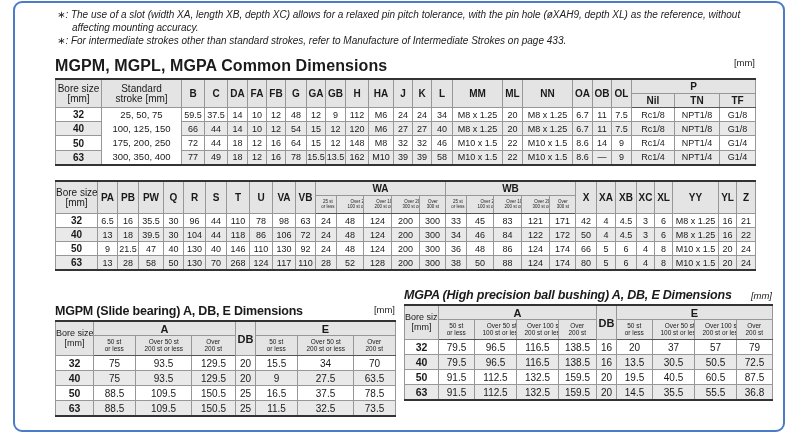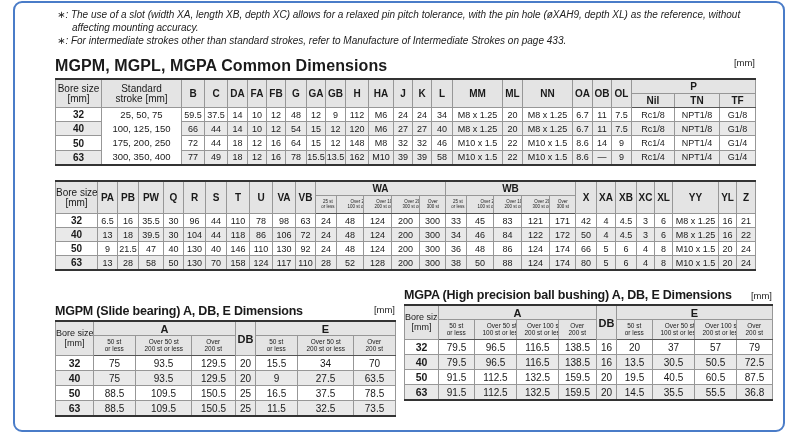--- a/index.html
+++ b/index.html
@@ -403,7 +403,7 @@
               <td>50</td>
               <td>130</td>
               <td>70</td>
-              <td>158</td>
+              <td>268</td>
               <td>124</td>
               <td>117</td>
               <td>110</td>

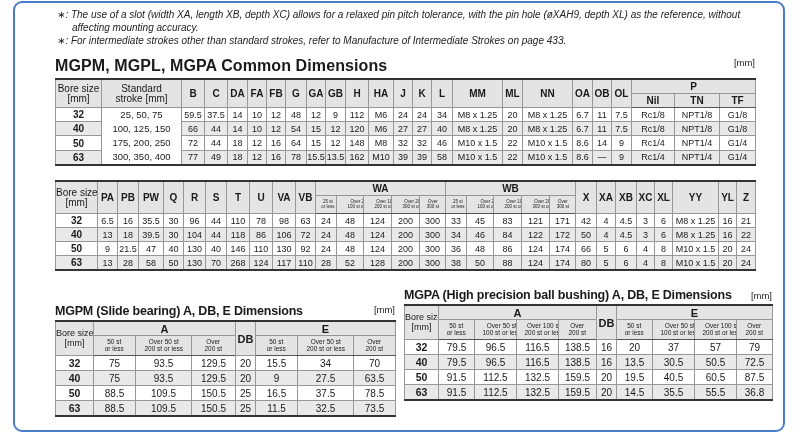--- a/index.html
+++ b/index.html
@@ -511,7 +511,7 @@
   </div>
 
   <div class="abs" style="left:404px;top:288px;width:368px;">
-    <div class="titlebar" style="line-height:15px;">
+    <div class="titlebar" style="line-height:15px;font-style:italic;">
       <span class="ttl ttl-sm">MGPA (High precision ball bushing) A, DB, E Dimensions</span>
       <span class="unit">[mm]</span>
     </div>

